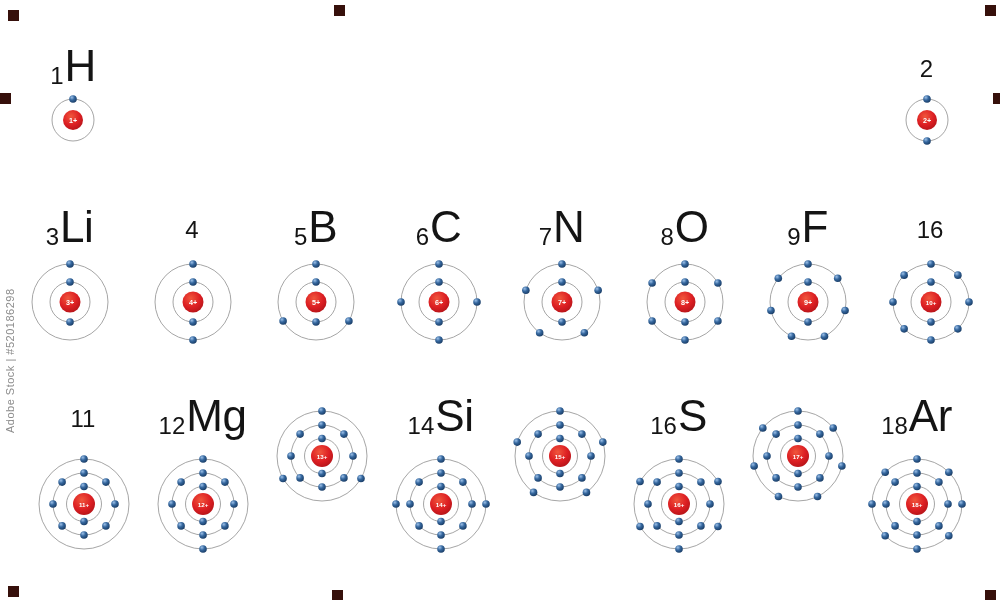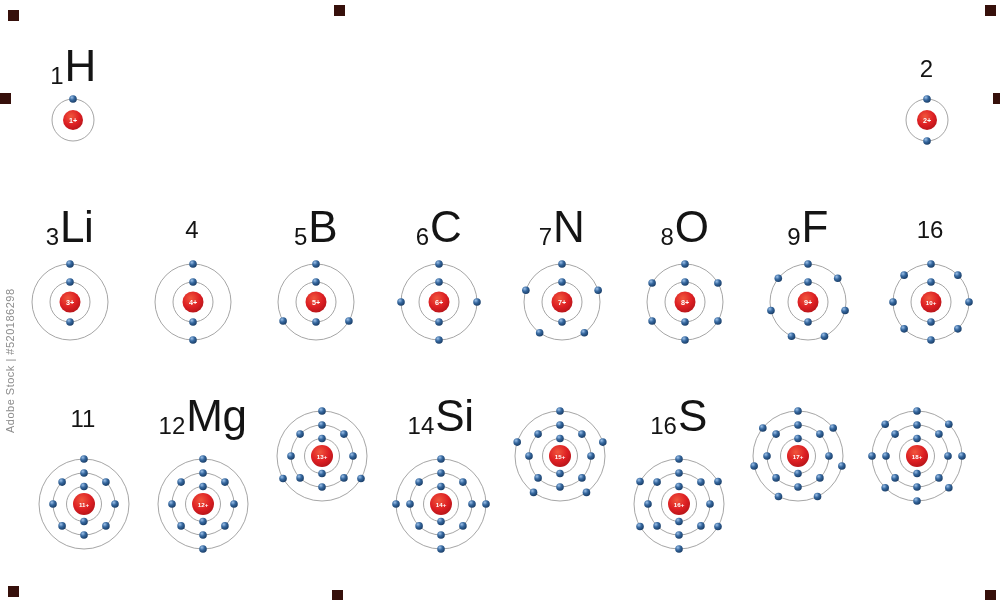--- a/index.html
+++ b/index.html
@@ -410,6 +410,10 @@
         </svg>
       </div>
       <div class="cell">
+        <div class="el-label">
+          <span class="el-num">18</span>
+          <span class="el-sym">Ar</span>
+        </div>
         <svg width="100" height="100" viewBox="0 0 100 100" class="atom">
           <circle cx="50" cy="50" r="17.5" fill="none" stroke="#a6a6a6" stroke-width="1"></circle>
           <circle cx="50" cy="50" r="31" fill="none" stroke="#a6a6a6" stroke-width="1"></circle>

